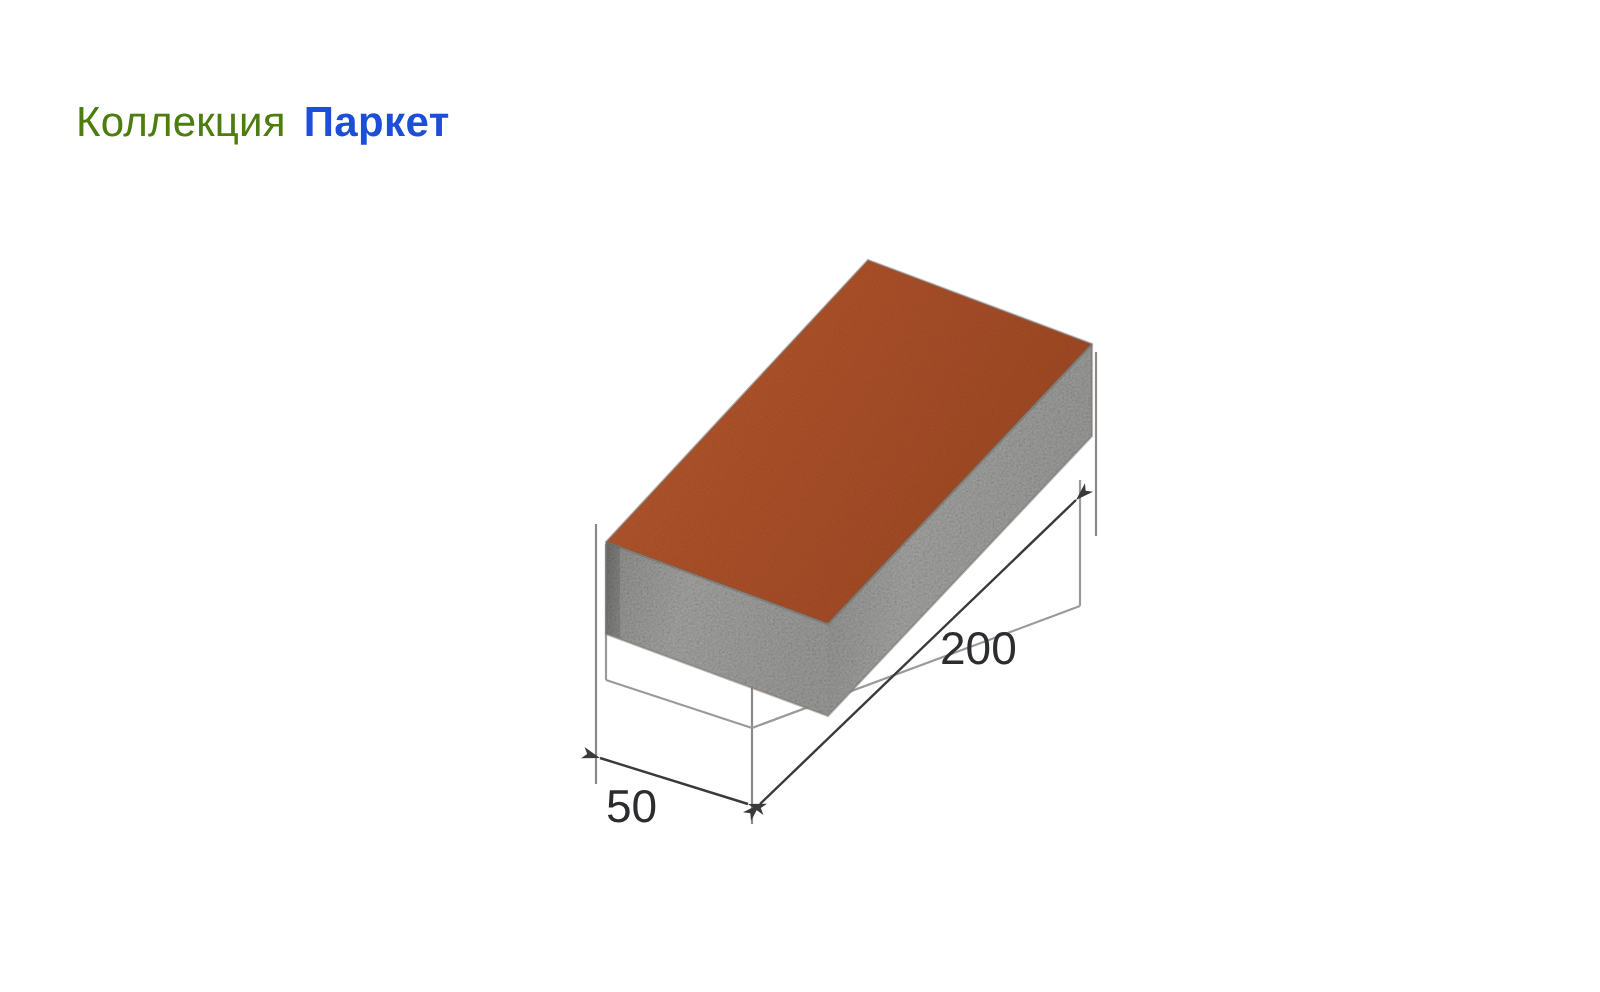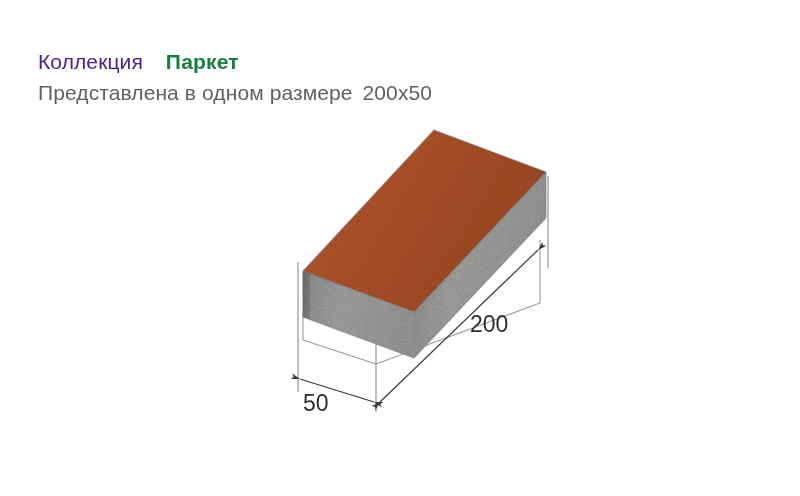--- a/index.html
+++ b/index.html
@@ -36,7 +36,7 @@
     letter-spacing: 0.1px;
   }
   .collection-word {
-    color: #4c1d95;
+    color: #4d7c0f;
     font-weight: 400;
   }
   .collection-name {

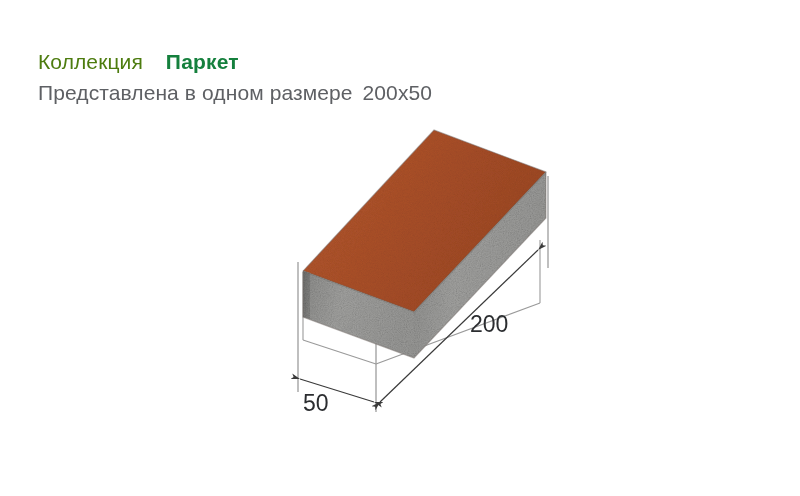--- a/index.html
+++ b/index.html
@@ -40,9 +40,9 @@
     font-weight: 400;
   }
   .collection-name {
-    color: #15803d;
+    color: #1d4ed8;
     font-weight: 700;
-    margin-left: 23px;
+    margin-left: 9px;
     letter-spacing: 0.2px;
   }
   .line-size {

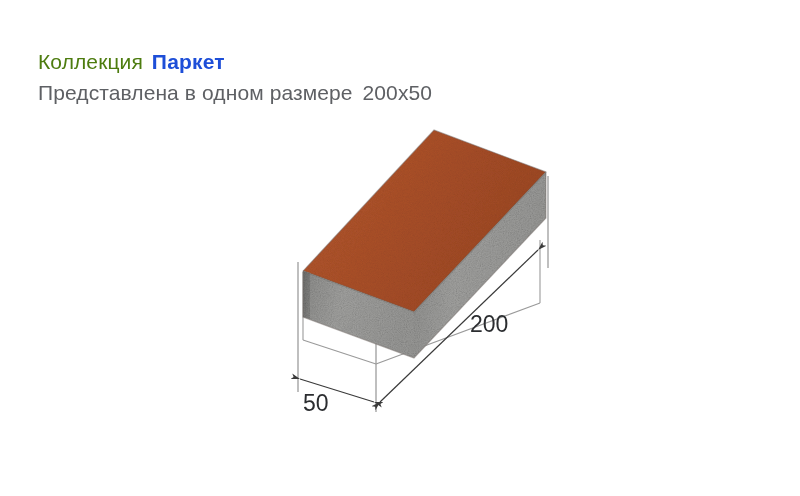--- a/index.html
+++ b/index.html
@@ -83,9 +83,6 @@
   <div class="heading">
     <div class="heading-line line-collection">
       <span class="collection-word">Коллекция</span><span class="collection-name">Паркет</span>
-    </div>
-    <div class="heading-line line-size">
-      <span>Представлена в одном размере</span><span class="size-value">200x50</span>
     </div>
   </div>
 

